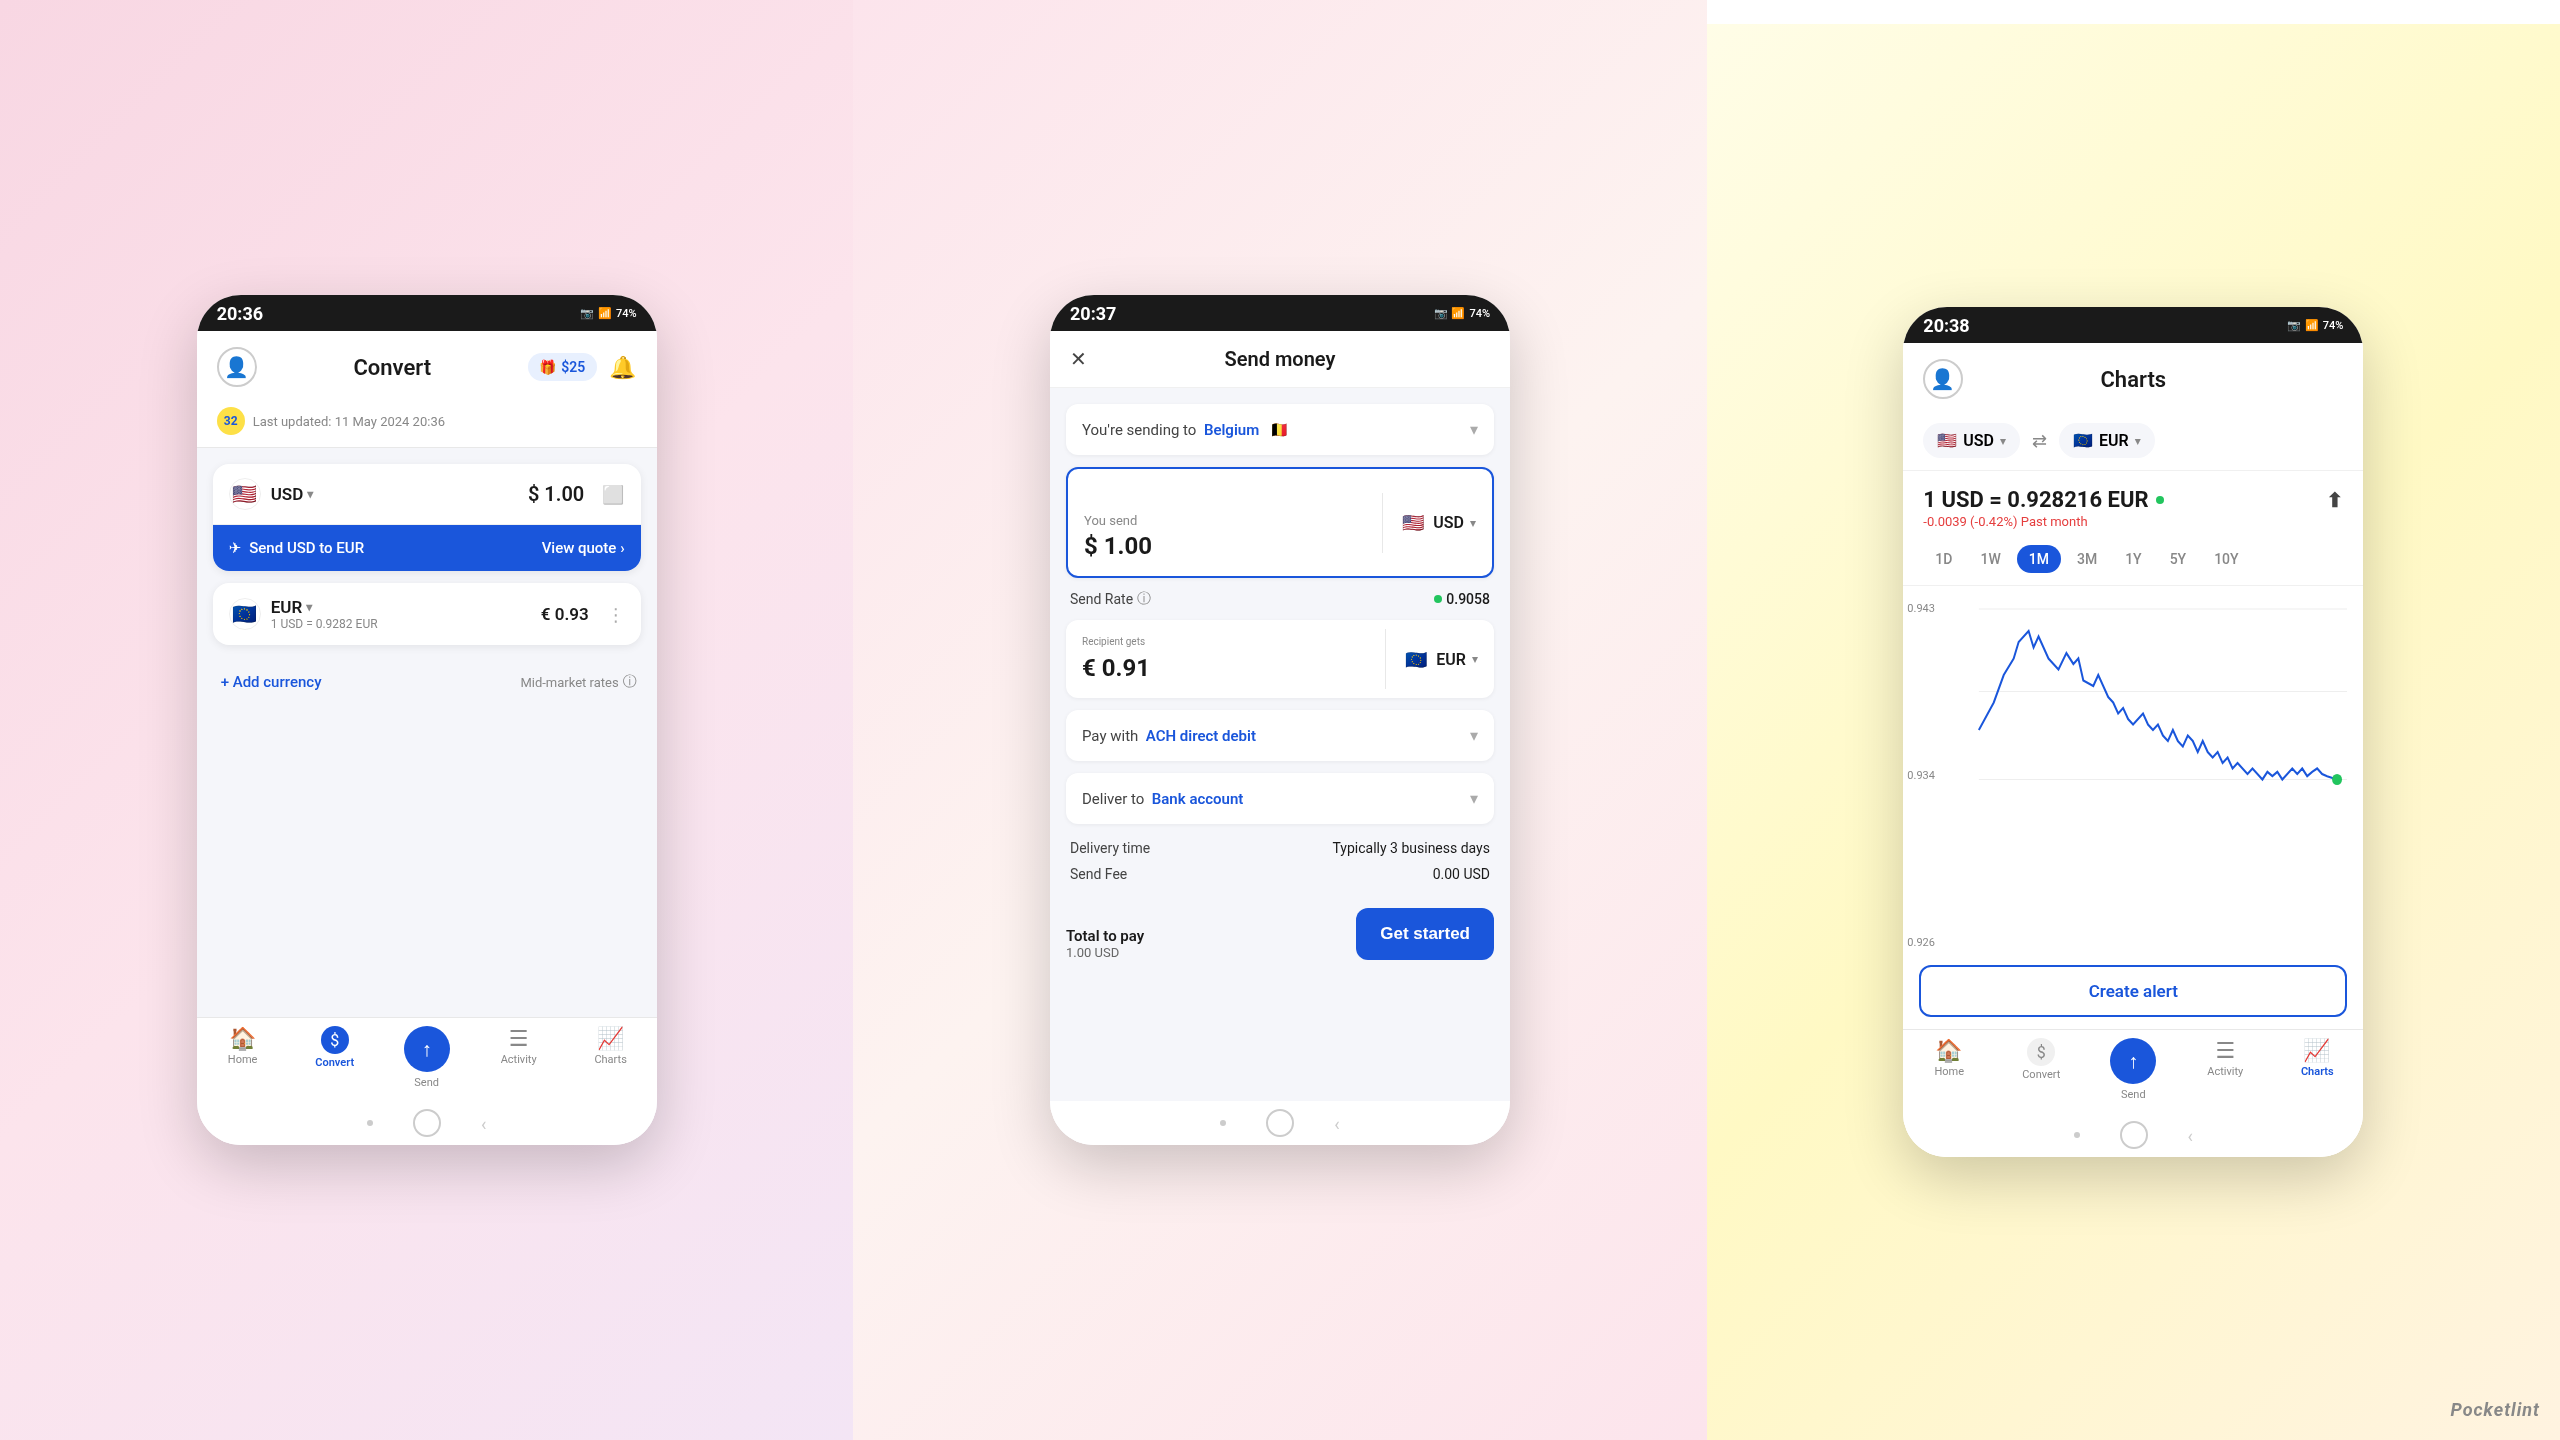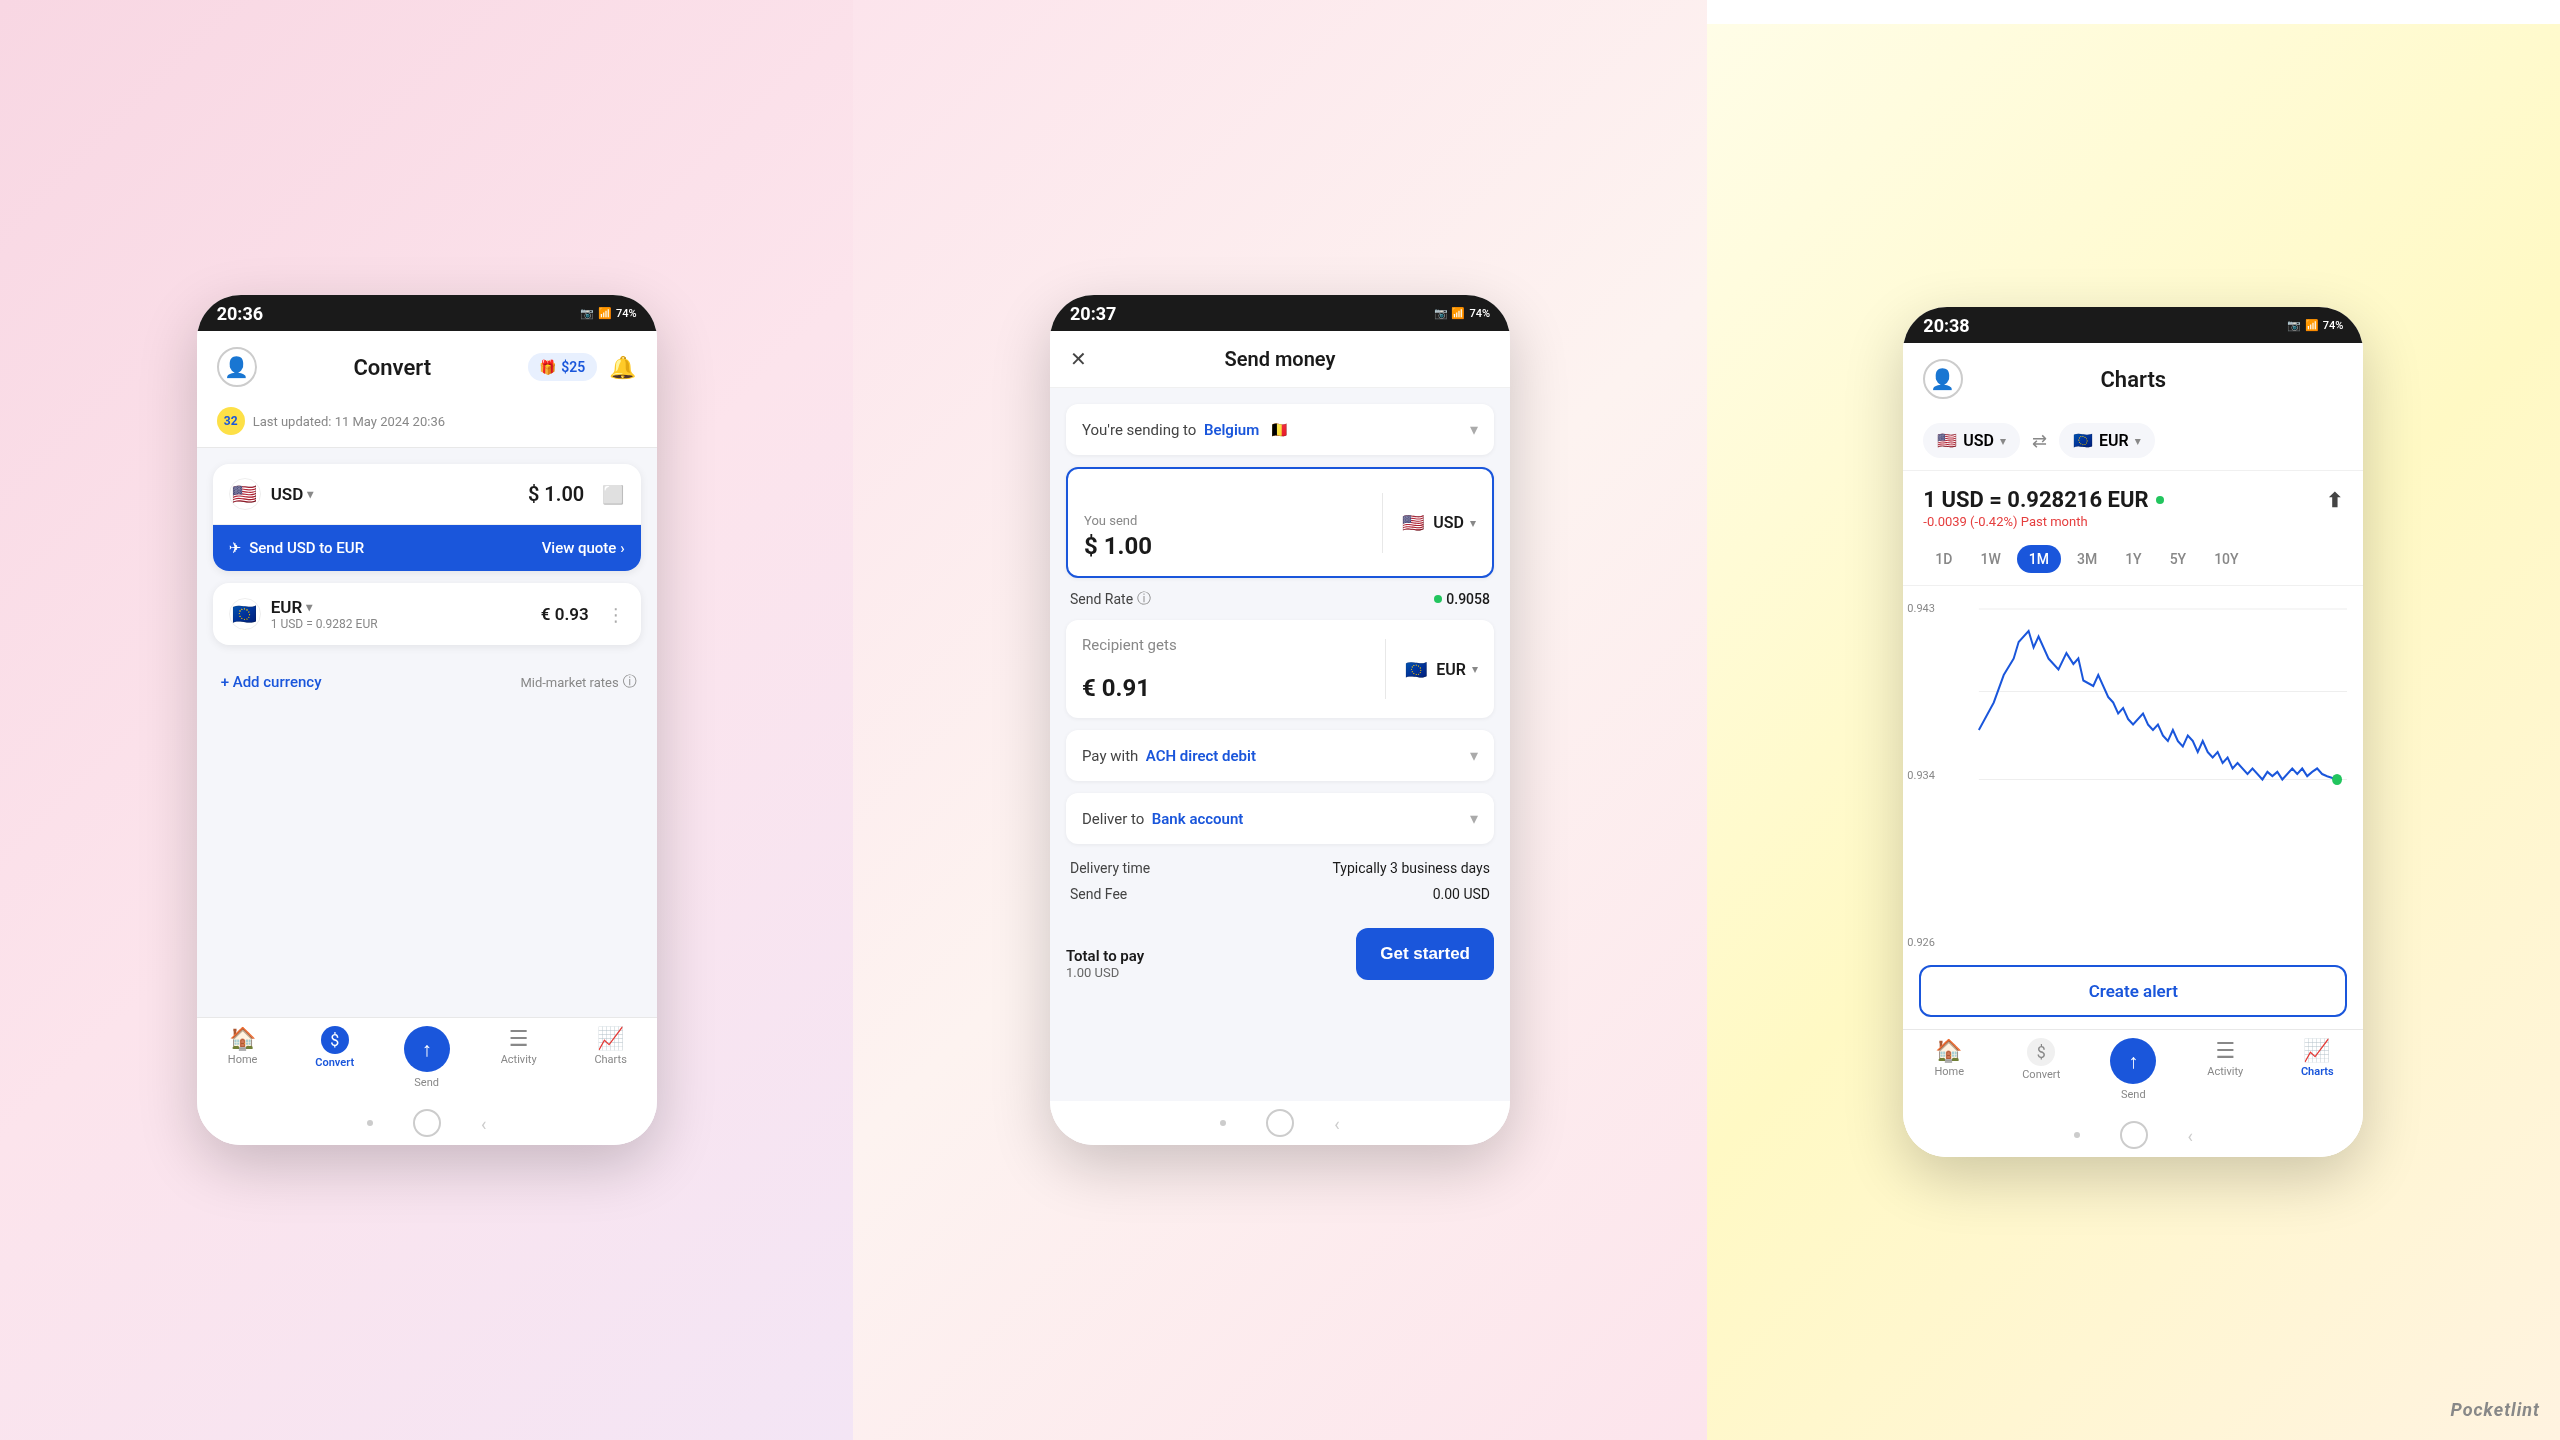--- a/index.html
+++ b/index.html
@@ -310,7 +310,7 @@
     }
     .s2-recipient-inner { display: flex; align-items: center; }
     .s2-recipient-left { padding: 16px; flex: 1; }
-    .s2-recipient-sublabel { font-size: 15px; color: #888; margin-bottom: 20px; }
+    .s2-recipient-sublabel { font-size: 10px; color: #888; margin-bottom: 7px; }
     .s2-recipient-amount { font-size: 24px; font-weight: 700; color: #1a1a1a; }
     .s2-recipient-right {
       padding: 16px;

